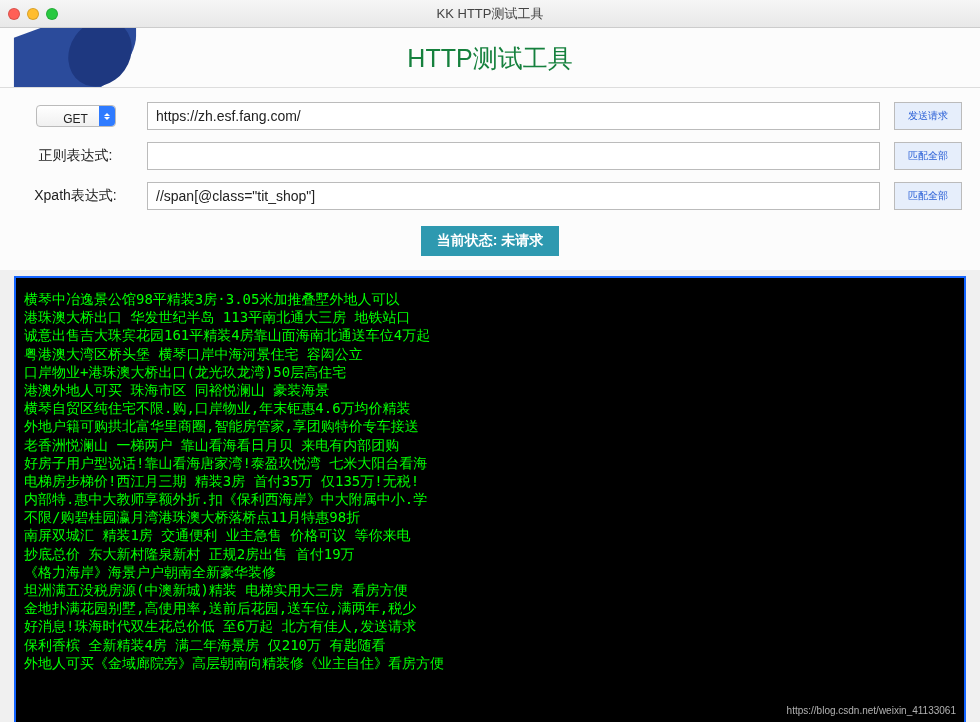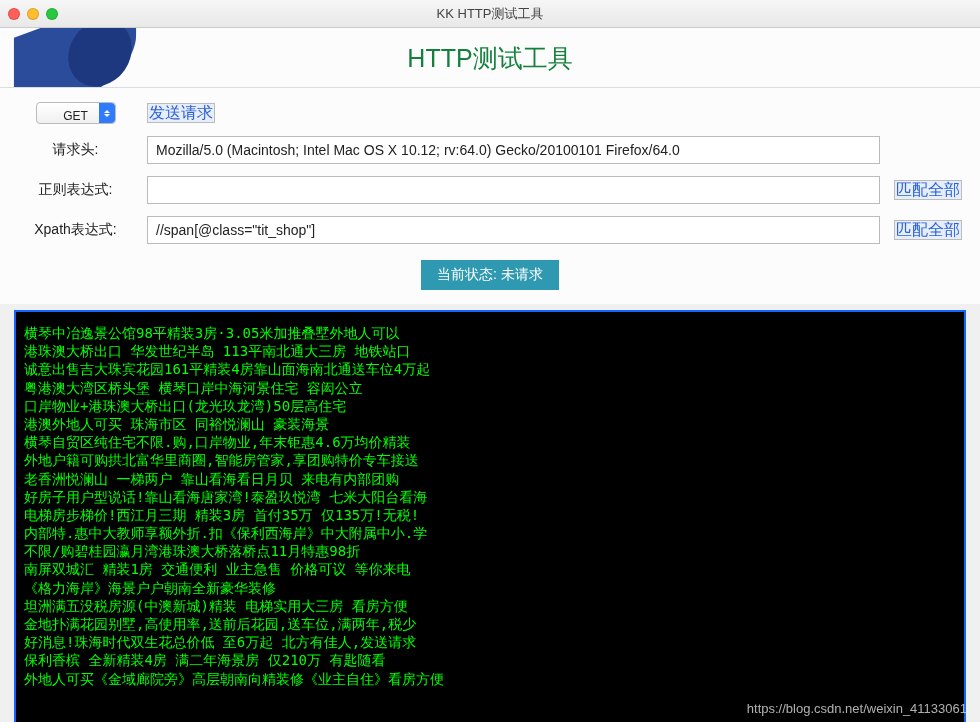--- a/index.html
+++ b/index.html
@@ -195,6 +195,7 @@
         <span class="arrow-box"></span>
       </div>
     </div>
+    <input class="text-input" value="https://zh.esf.fang.com/" style="">
     <div class="btn">发送请求</div>
   </div>
 

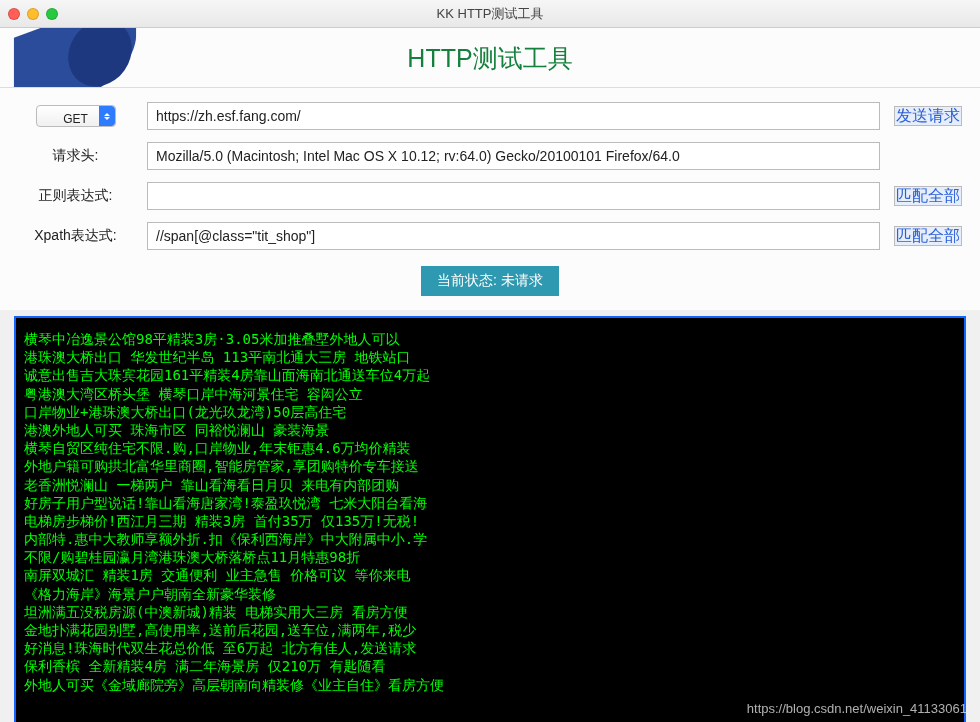--- a/index.html
+++ b/index.html
@@ -123,11 +123,11 @@
     }
     .btn {
       width: 68px;
-      height: 20px;
+      height: 28px;
       background: #e6eefb;
       border: 1px solid #bbb;
       color: #2a5fd6;
-      font-size: 16px;
+      font-size: 10px;
       display: flex;
       align-items: center;
       justify-content: center;

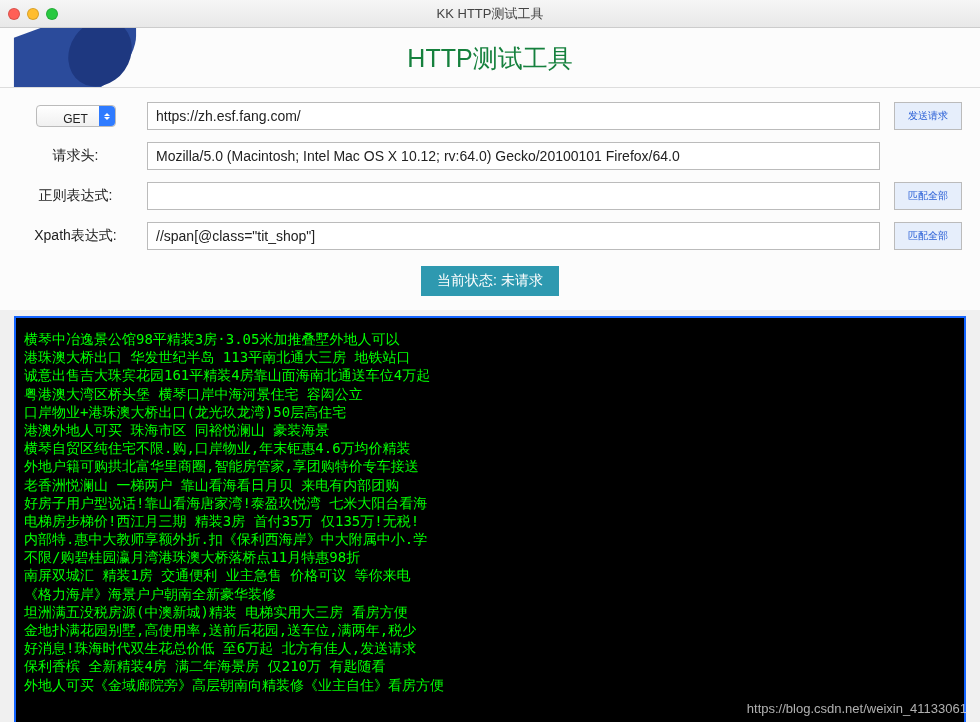--- a/index.html
+++ b/index.html
@@ -199,11 +199,6 @@
     <div class="btn">发送请求</div>
   </div>
 
-  <div class="row">
-    <div class="label-col">请求头:</div>
-    <input class="text-input" value="Mozilla/5.0 (Macintosh; Intel Mac OS X 10.12; rv:64.0) Gecko/20100101 Firefox/64.0" style="">
-    <div class="btn-placeholder"></div>
-  </div>
 
   <div class="row">
     <div class="label-col">正则表达式:</div>

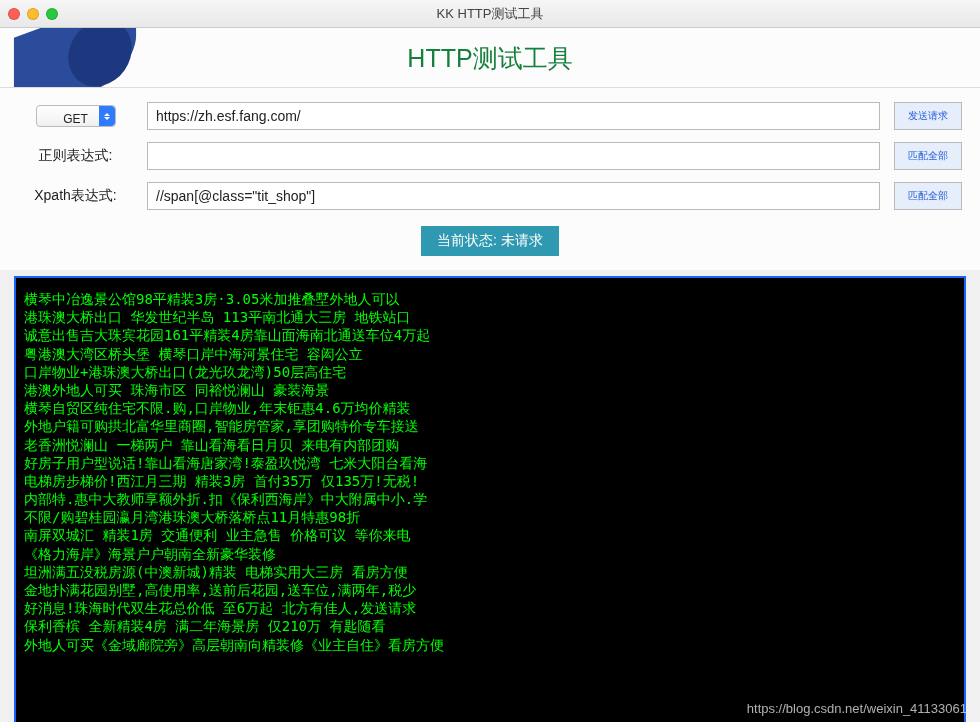--- a/index.html
+++ b/index.html
@@ -144,6 +144,7 @@
       color: #fff;
       font-size: 14px;
       padding: 6px 16px;
+      font-weight: bold;
     }
     .output-wrapper {
       padding: 6px 14px;

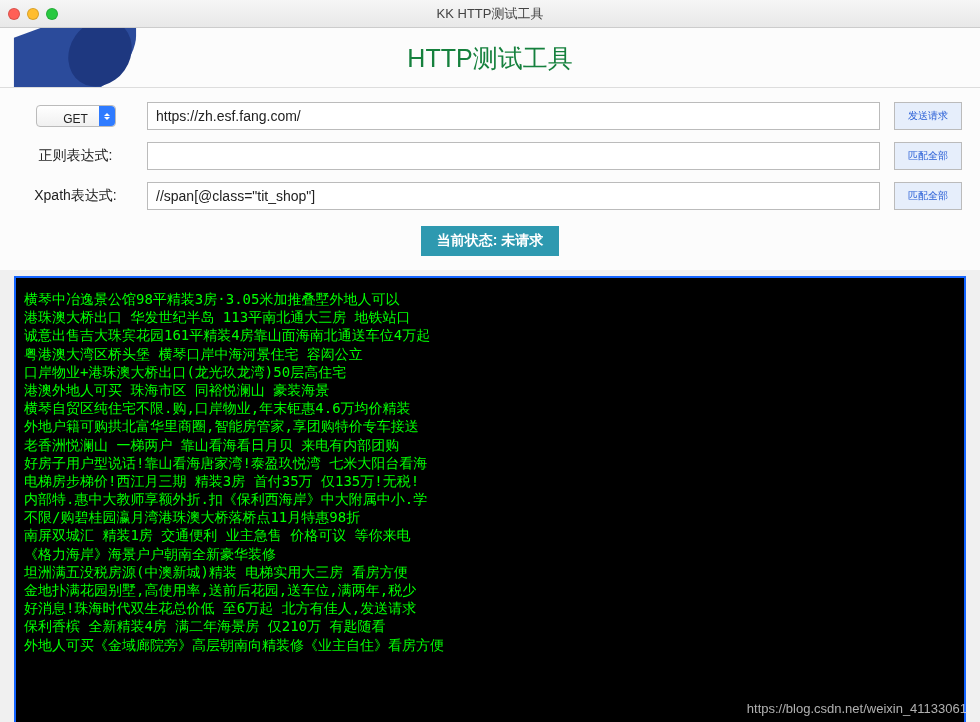--- a/index.html
+++ b/index.html
@@ -236,6 +236,7 @@
       <div>内部特.惠中大教师享额外折.扣《保利西海岸》中大附属中小.学</div>
       <div>不限/购碧桂园瀛月湾港珠澳大桥落桥点11月特惠98折</div>
       <div>南屏双城汇 精装1房 交通便利 业主急售 价格可议 等你来电</div>
+      <div>抄底总价 东大新村隆泉新村 正规2房出售 首付19万</div>
       <div>《格力海岸》海景户户朝南全新豪华装修</div>
       <div>坦洲满五没税房源(中澳新城)精装 电梯实用大三房 看房方便</div>
       <div>金地扑满花园别墅,高使用率,送前后花园,送车位,满两年,税少</div>

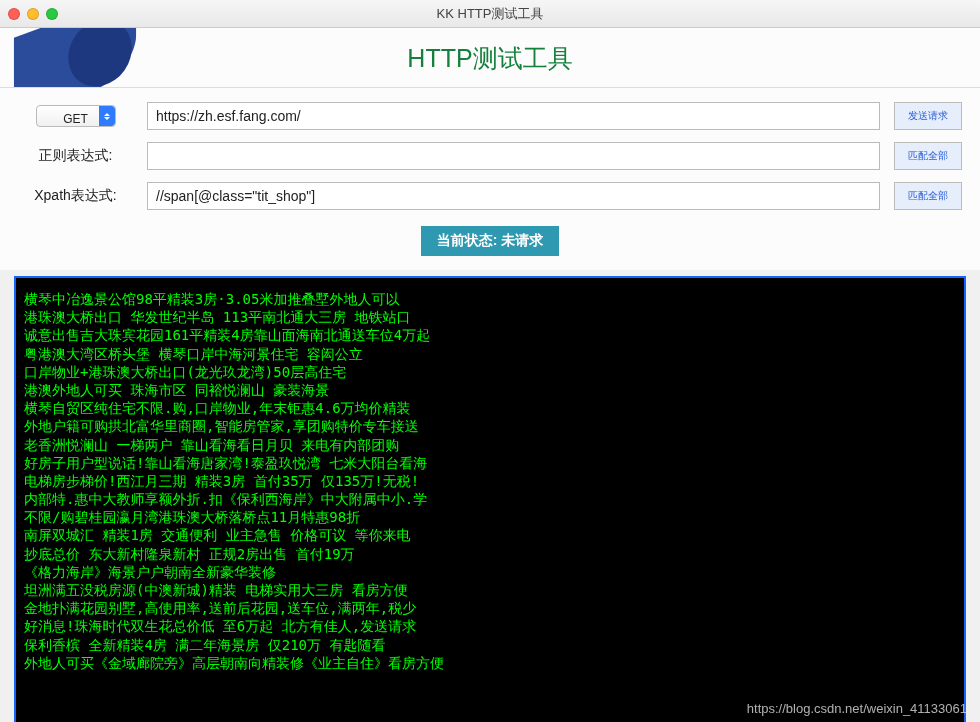--- a/index.html
+++ b/index.html
@@ -163,10 +163,10 @@
     .output div { white-space: nowrap; }
     .watermark {
       position: absolute;
-      right: 13px;
+      right: 24px;
       bottom: 6px;
       color: rgba(220,220,220,0.8);
-      font-size: 13px;
+      font-size: 10px;
       font-family: Arial, sans-serif;
     }
   </style>

